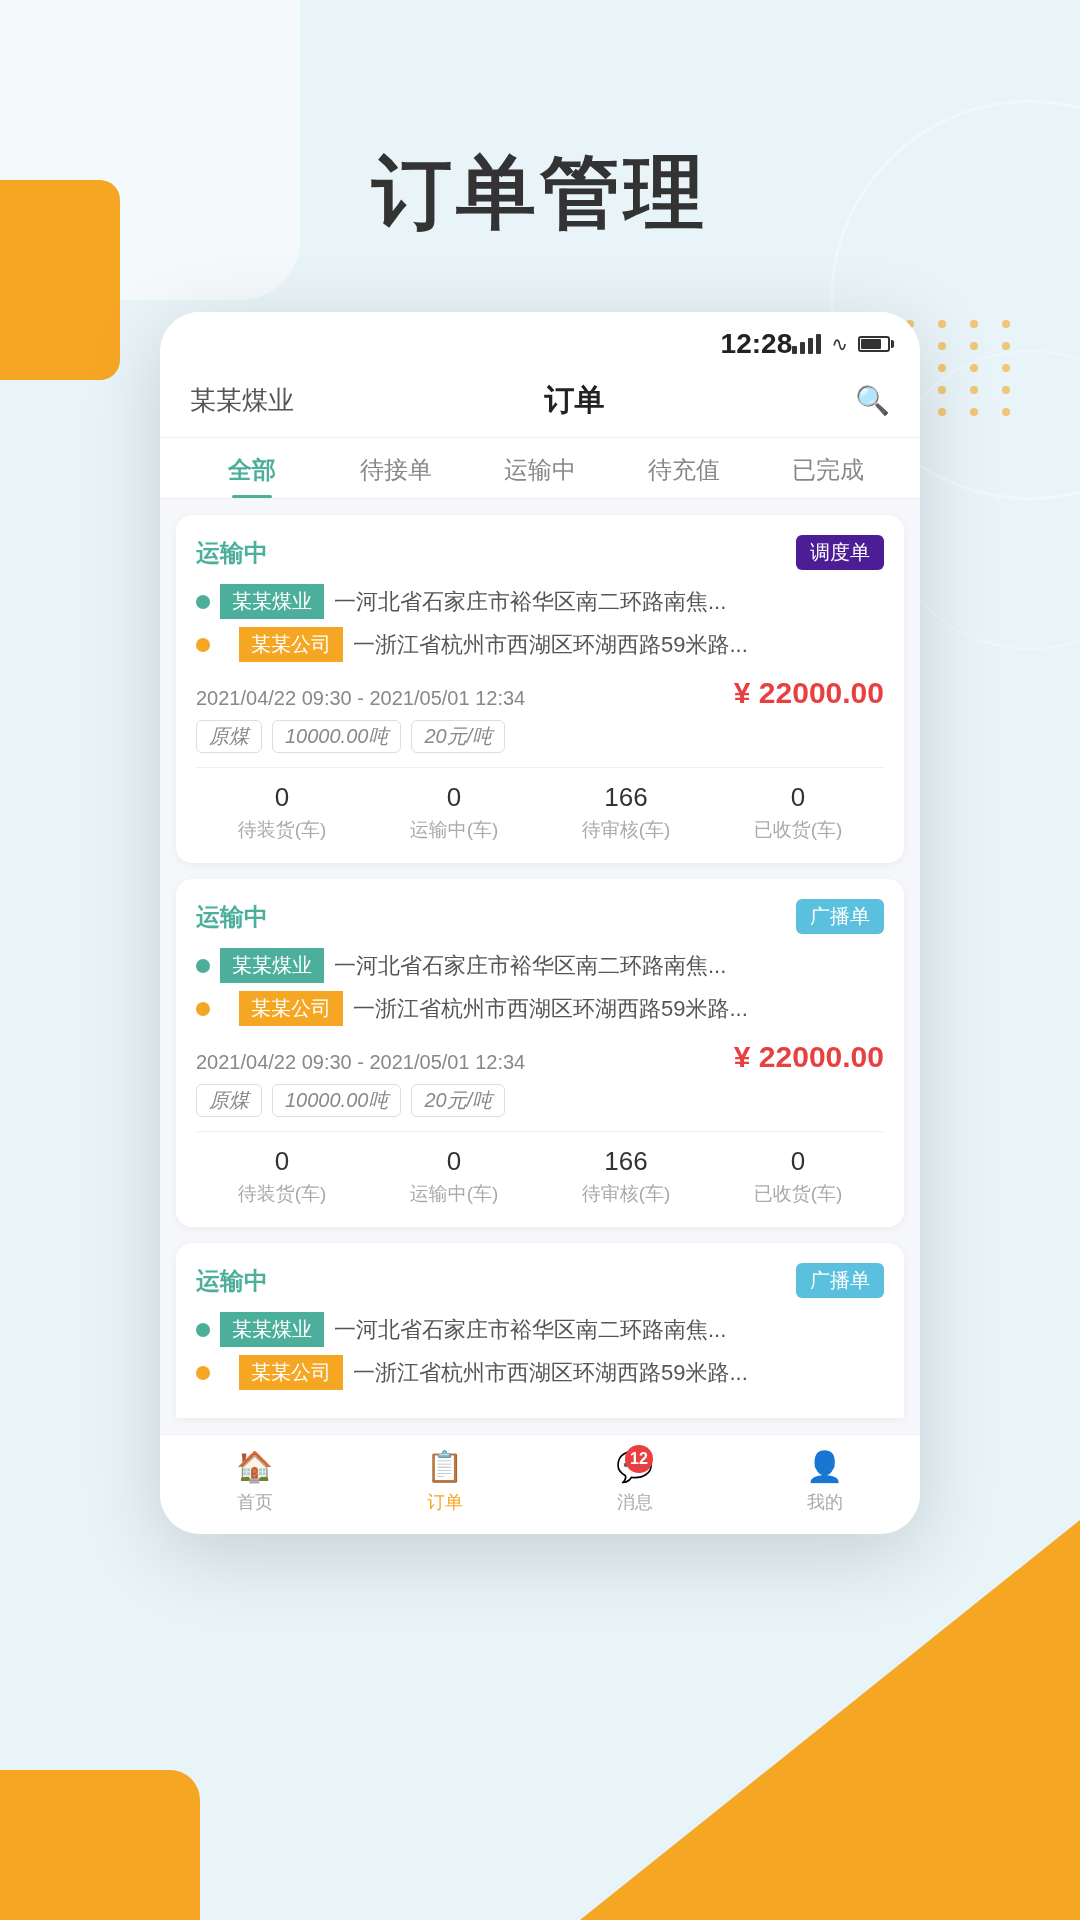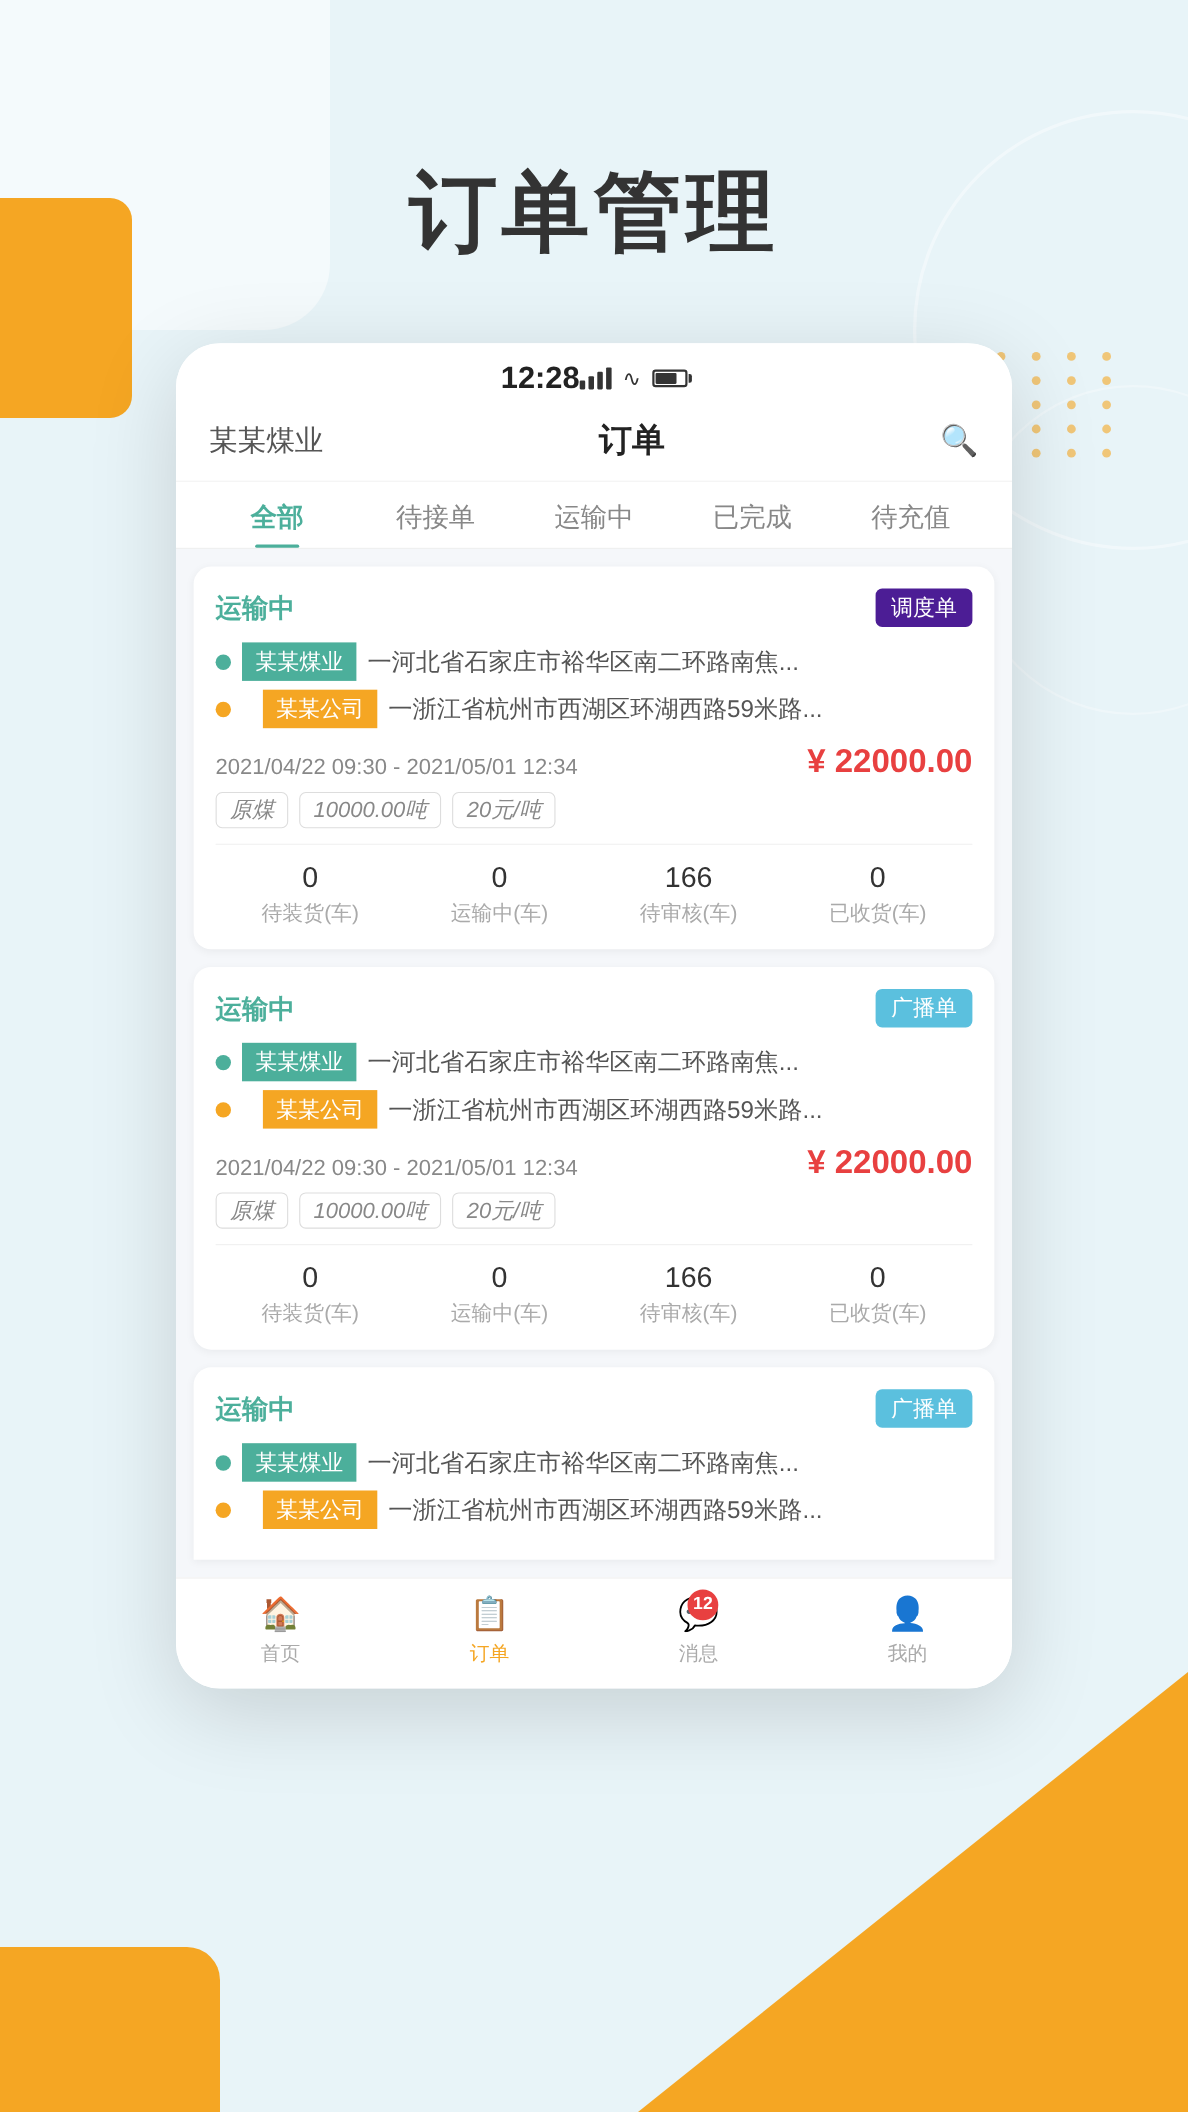--- a/index.html
+++ b/index.html
@@ -115,7 +115,7 @@
     
     .status-bar {
       display: flex;
-      justify-content: center;
+      justify-content: flex-end;
       align-items: center;
       padding: 16px 30px 10px;
       background: #fff;

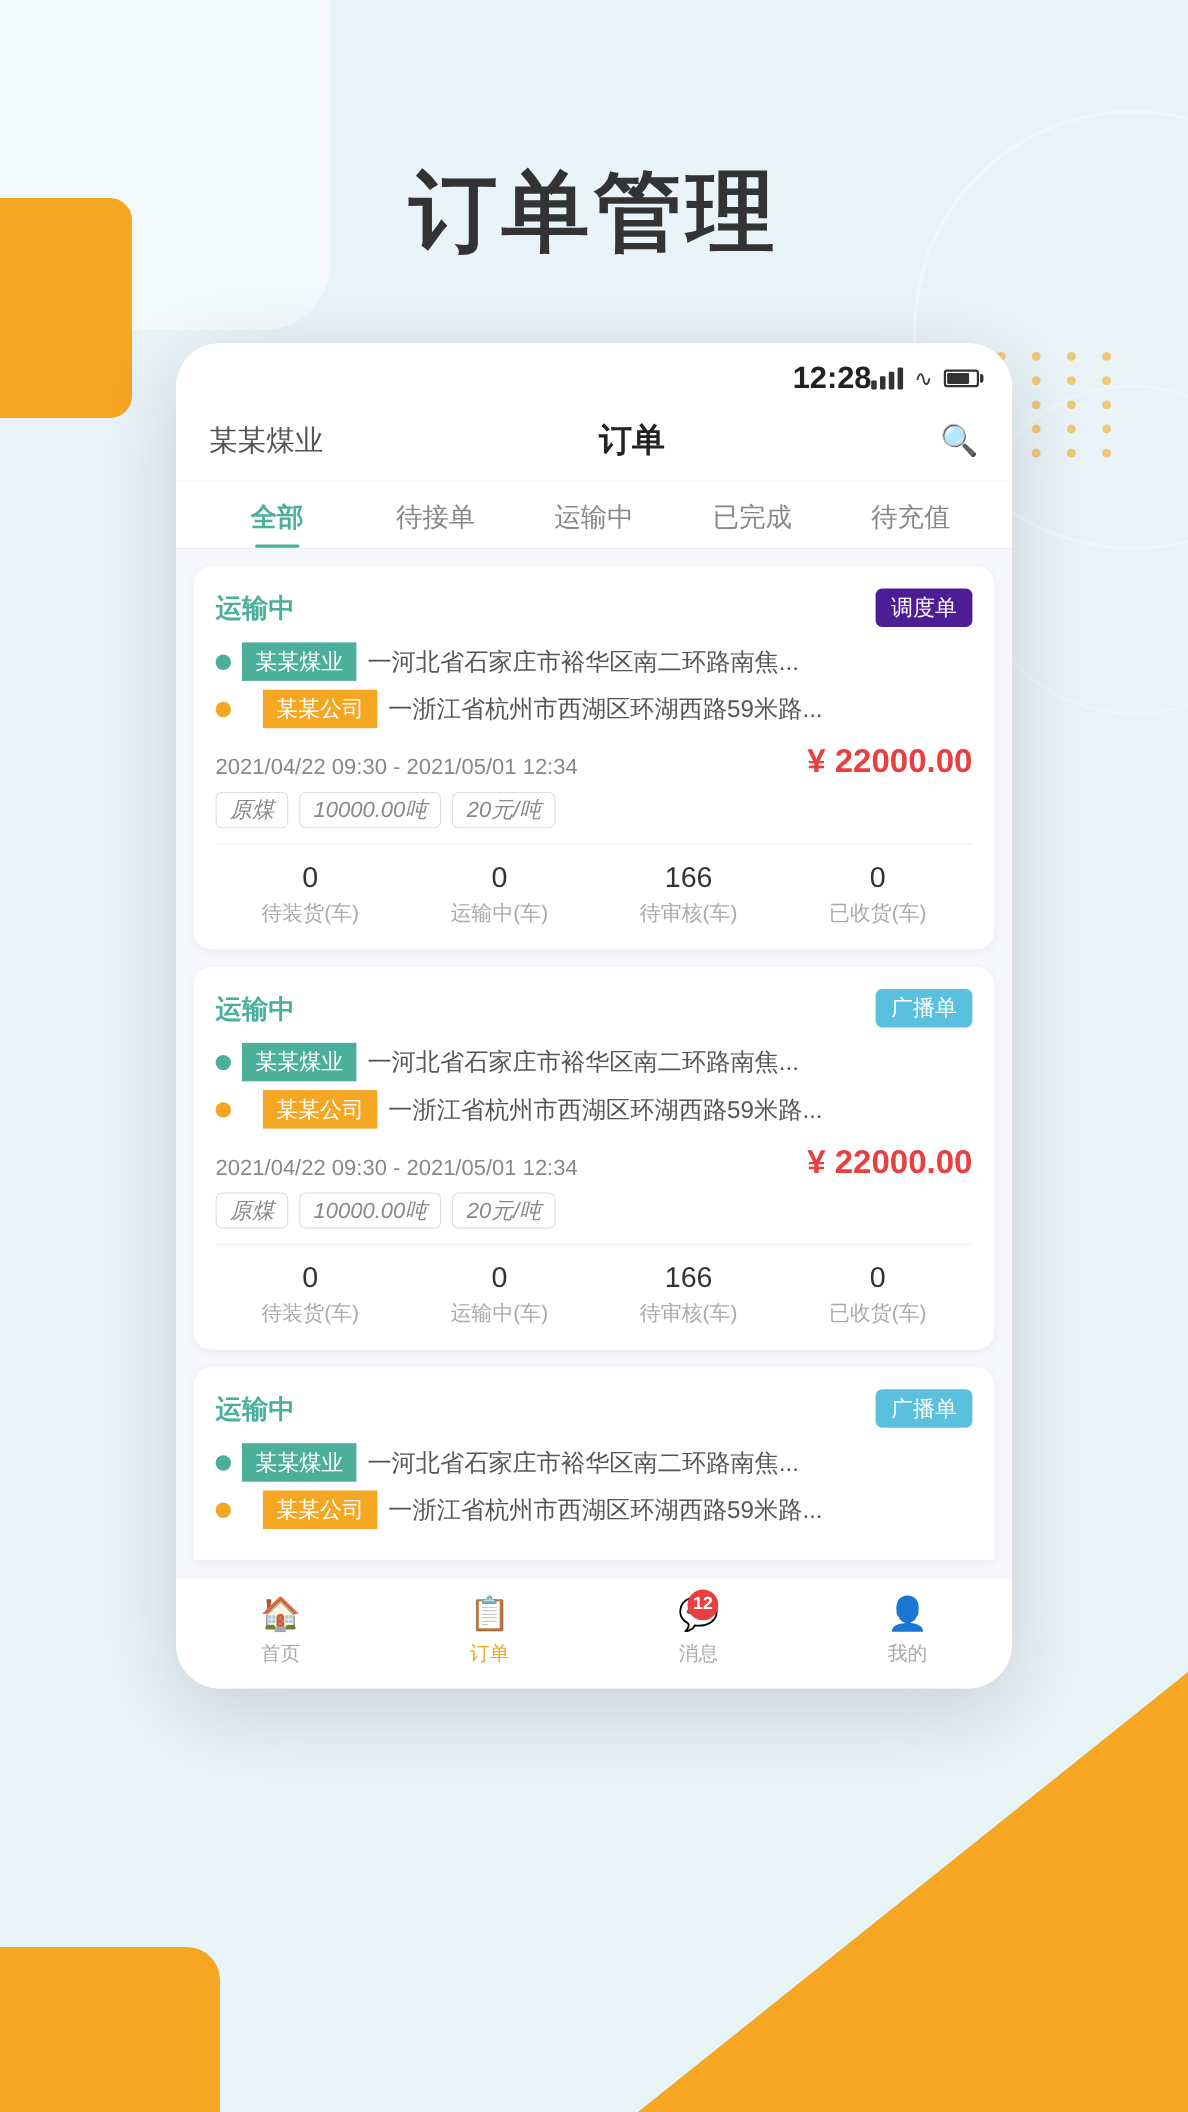--- a/index.html
+++ b/index.html
@@ -475,8 +475,8 @@
         <div class="tab-item active">全部</div>
         <div class="tab-item">待接单</div>
         <div class="tab-item">运输中</div>
+        <div class="tab-item">待充值</div>
         <div class="tab-item">已完成</div>
-        <div class="tab-item">待充值</div>
       </div>
 
     <div class="scroll-content" id="order-list">

